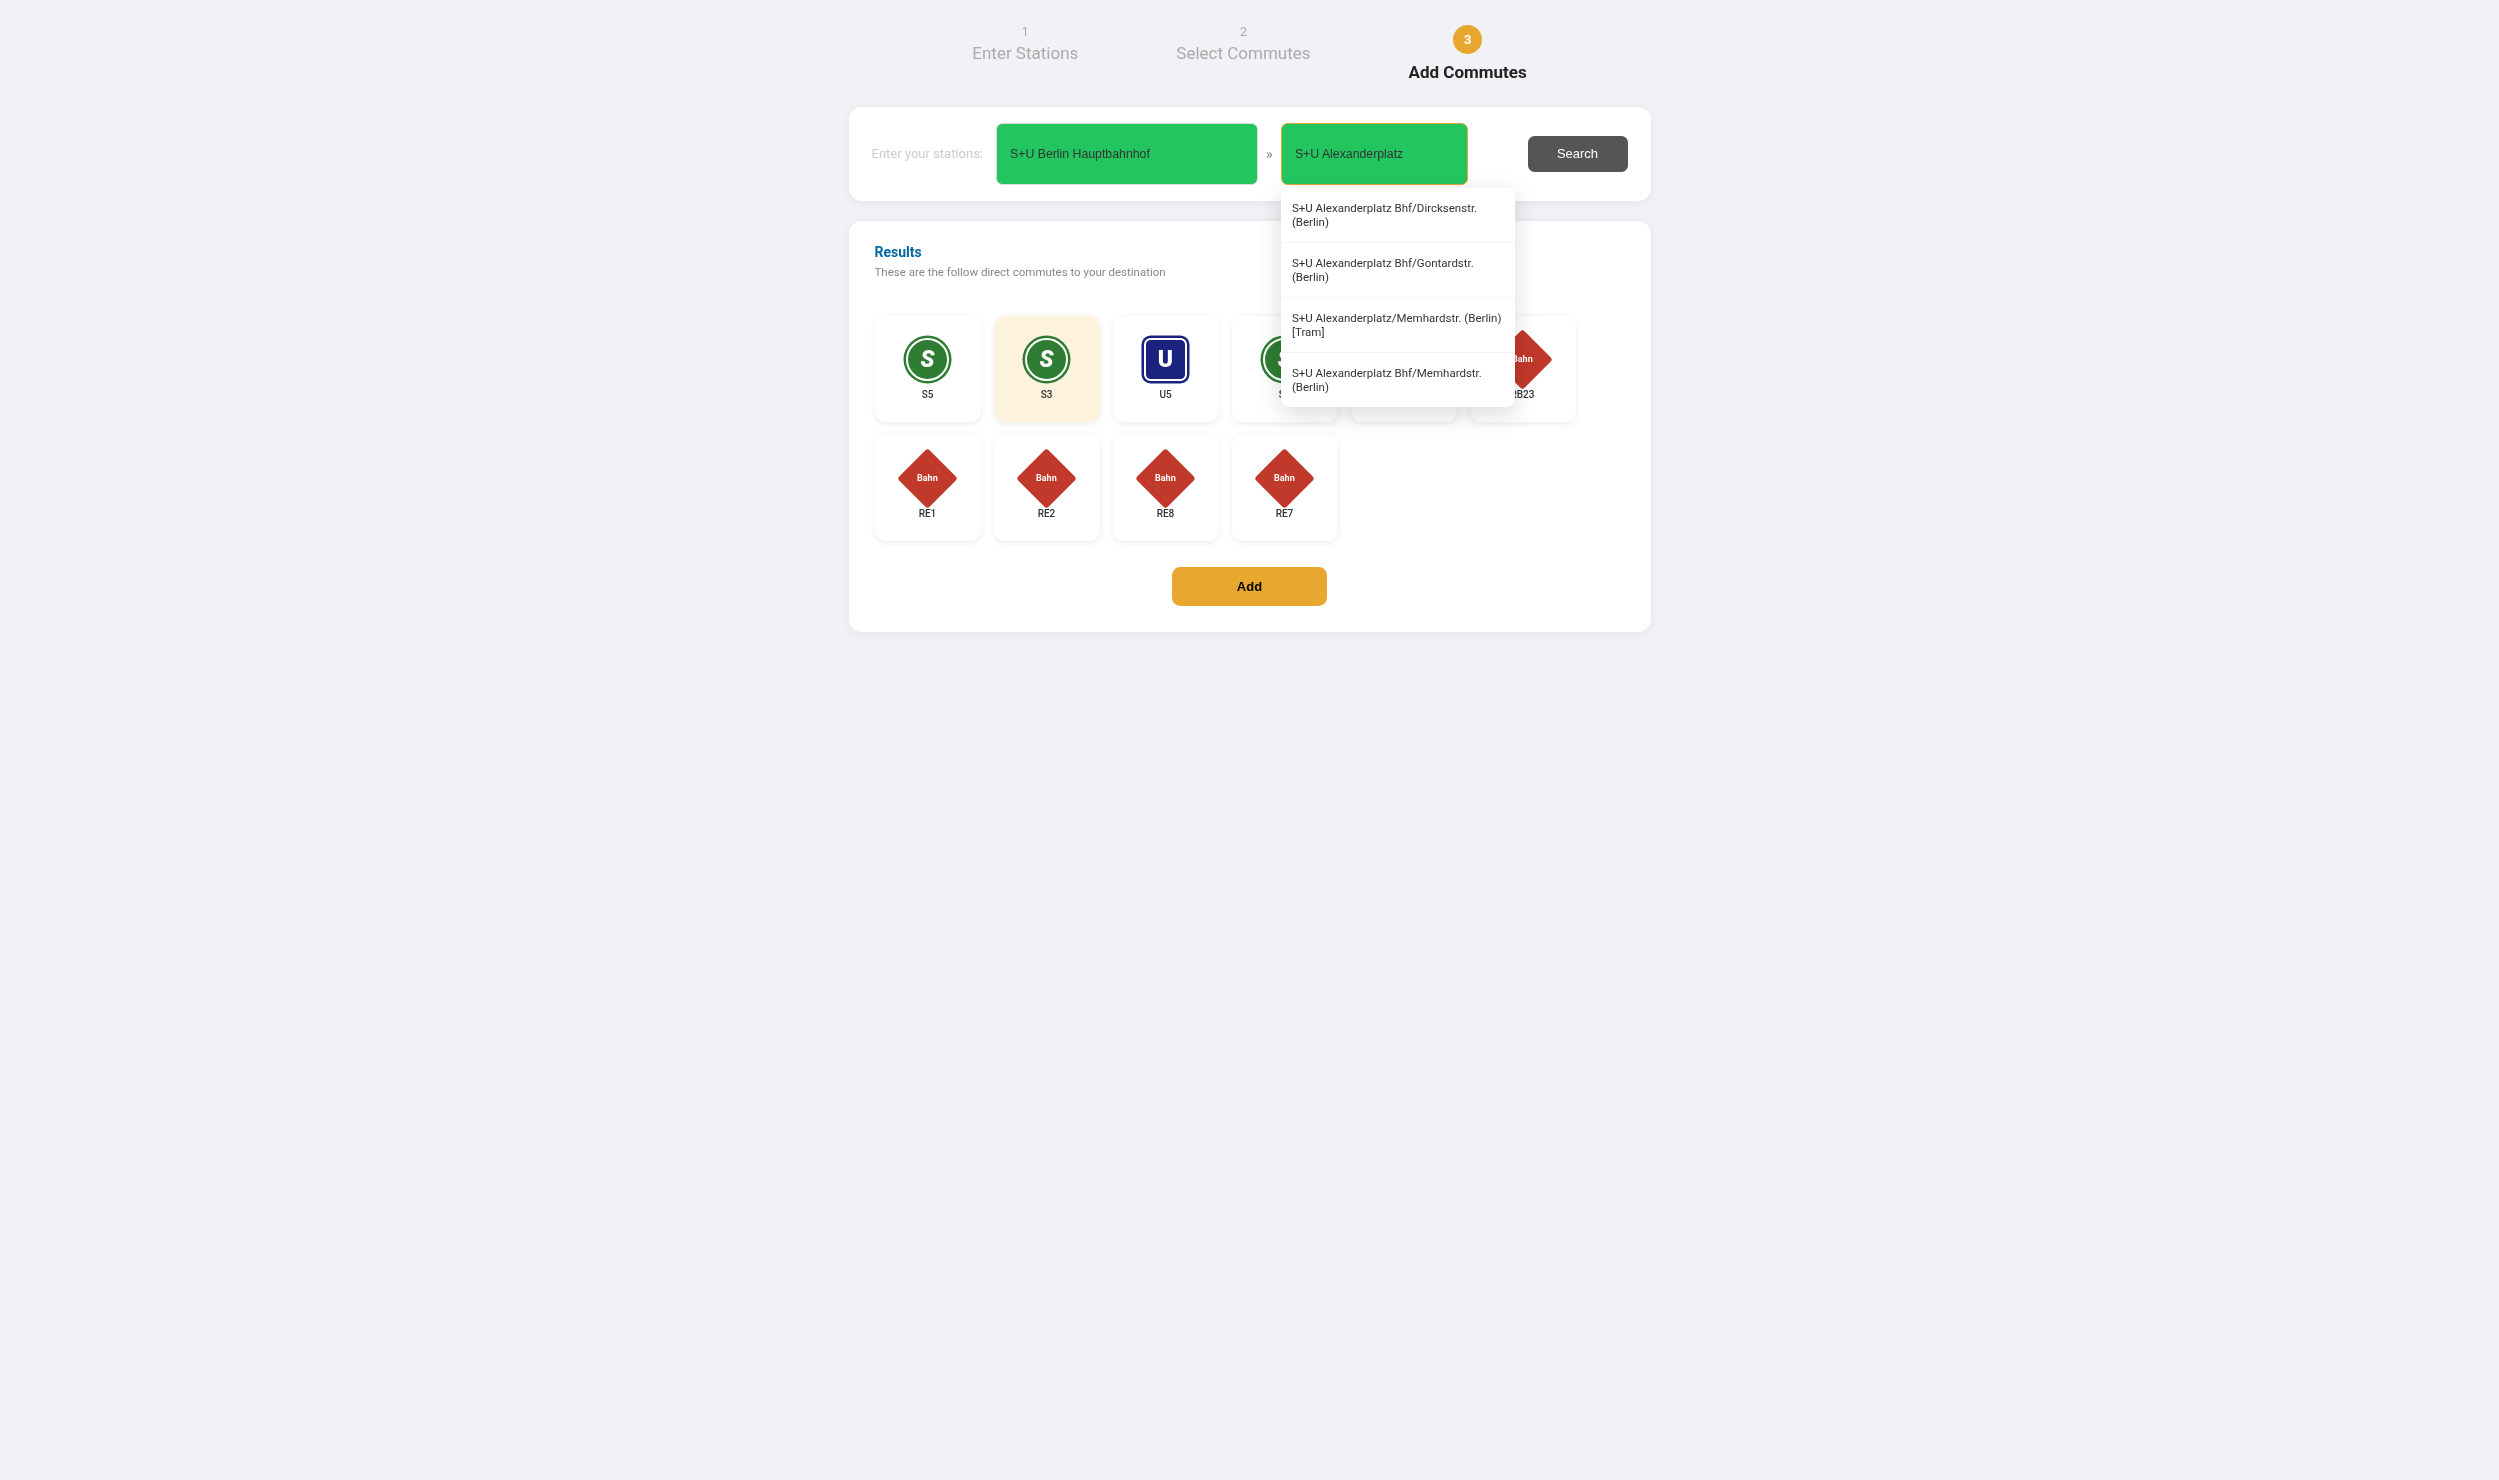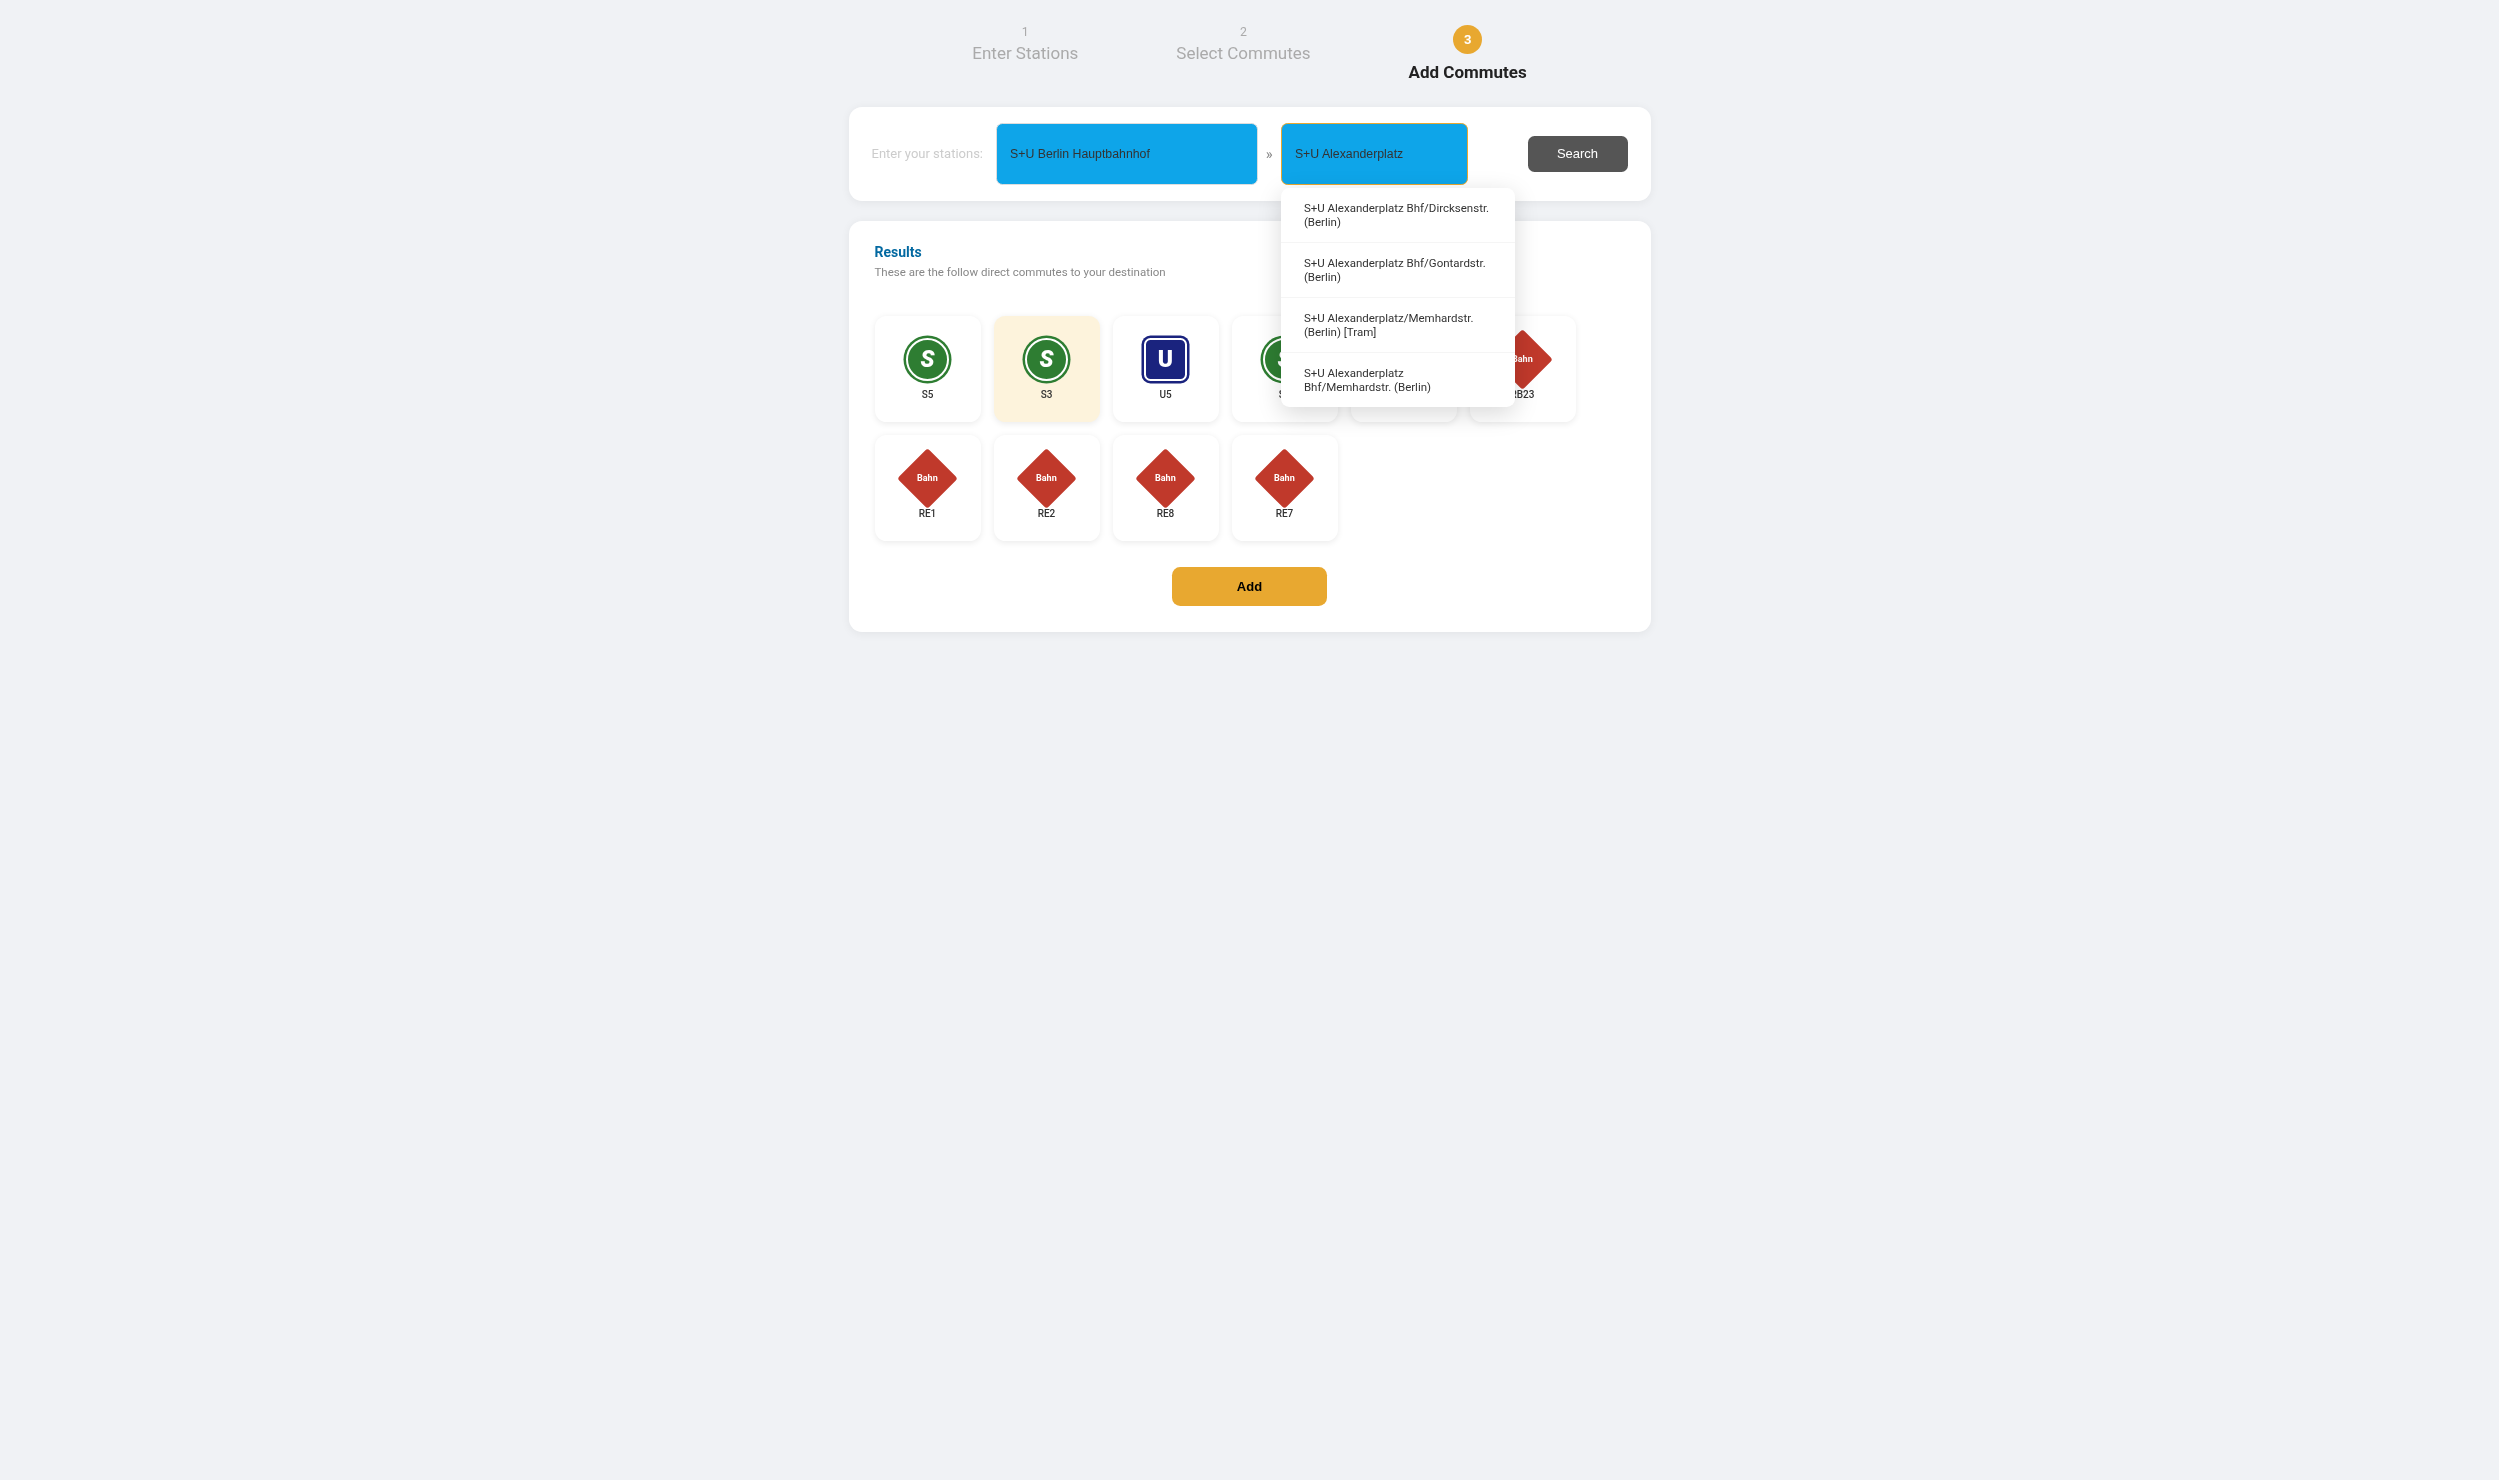--- a/index.html
+++ b/index.html
@@ -91,7 +91,7 @@
       font-size: 12.3px;
       color: #333;
       outline: none;
-      background: #0ea5e9;
+      background: #22c55e;
     }
     .station-input.departure {
       flex: 1;

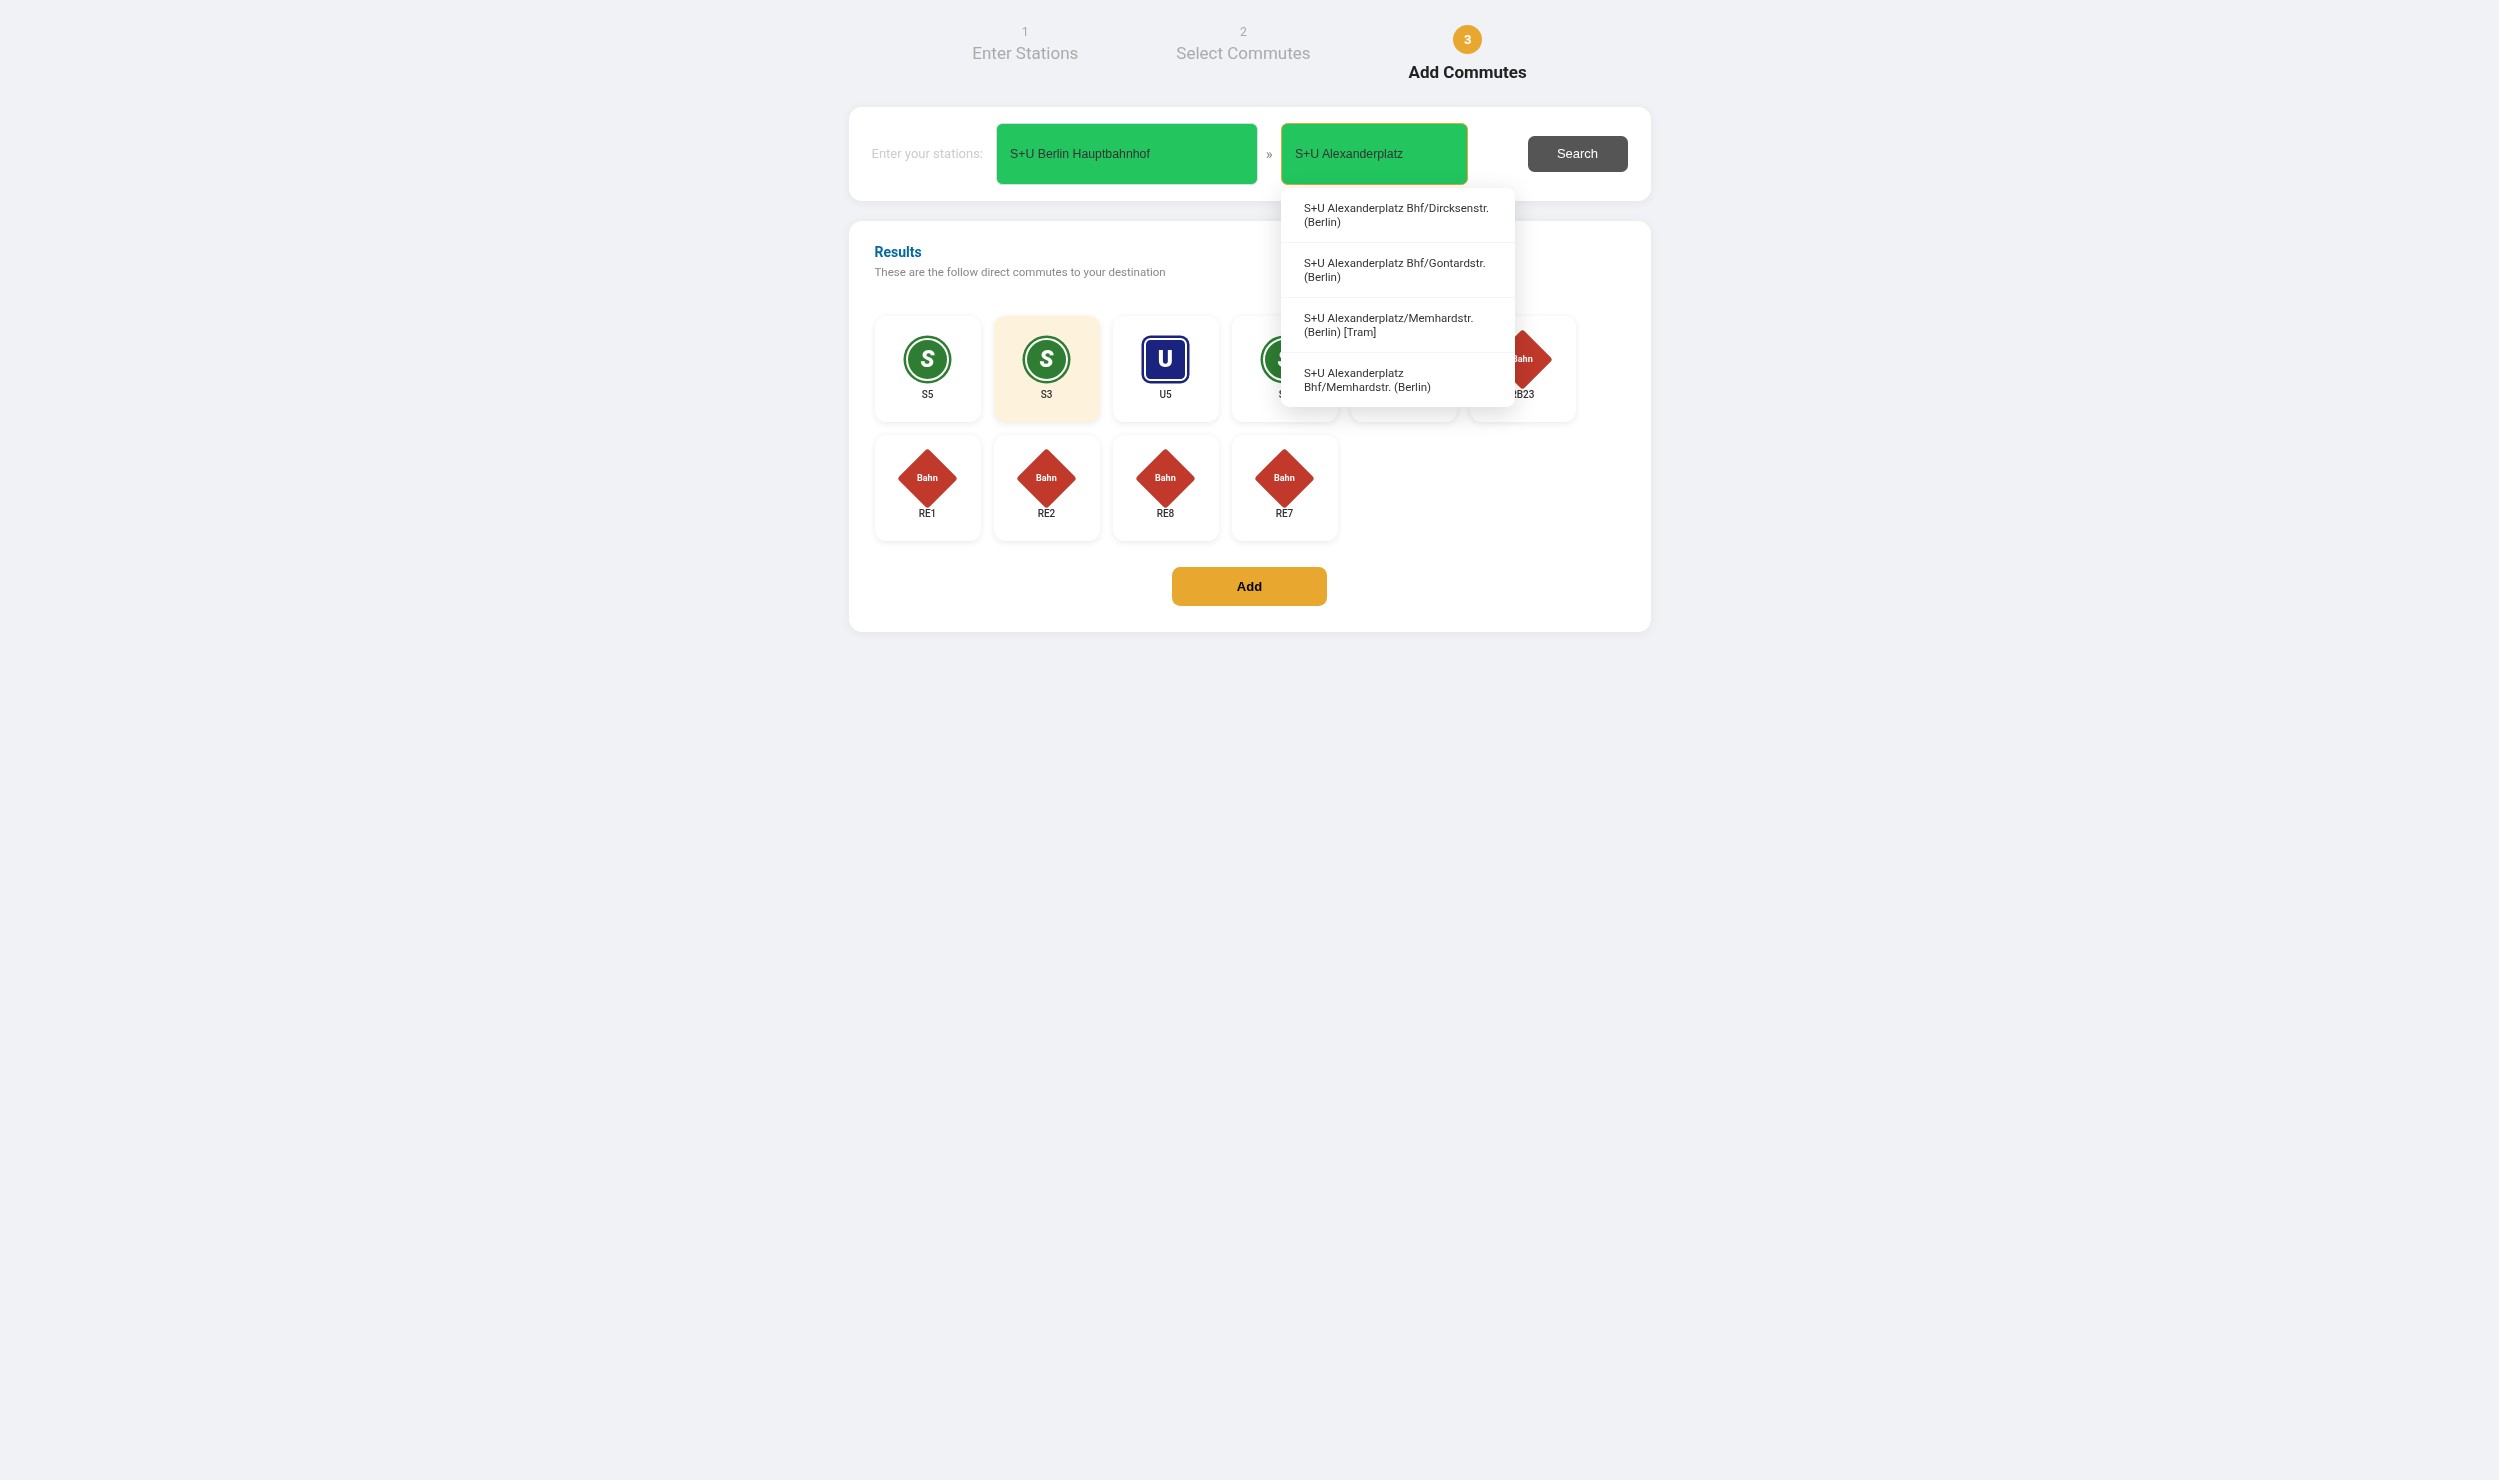--- a/index.html
+++ b/index.html
@@ -131,7 +131,7 @@
       overflow: hidden;
     }
     .autocomplete-item {
-      padding: 13px 23px;
+      padding: 13px 11px;
       font-size: 11.5px;
       color: #333;
       cursor: pointer;

